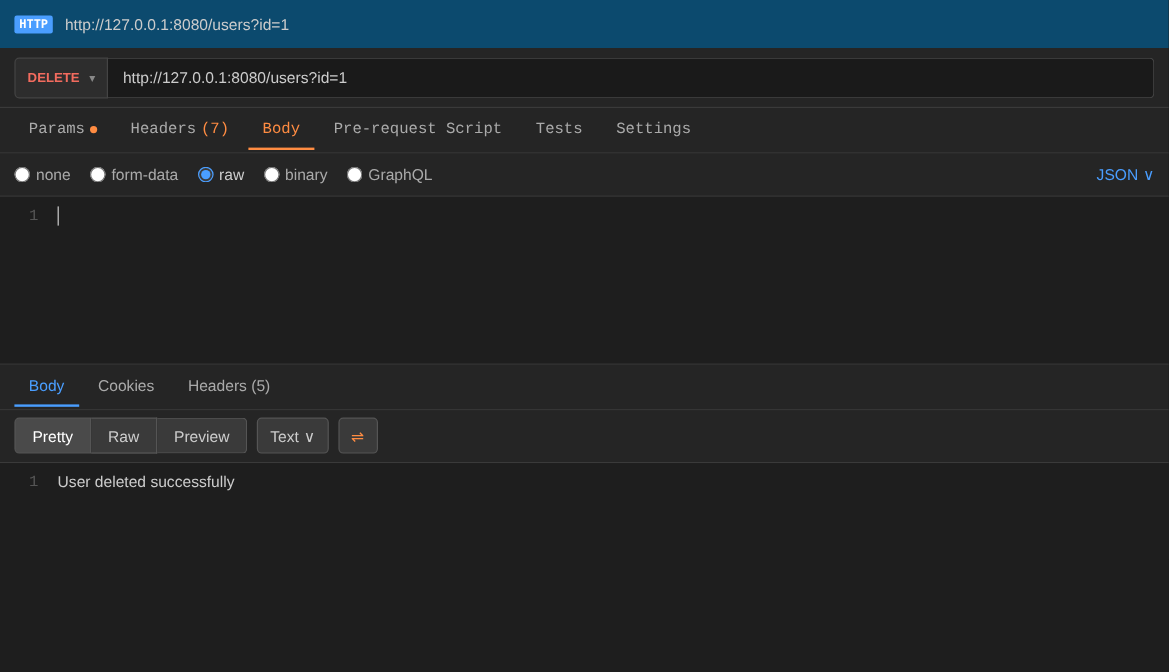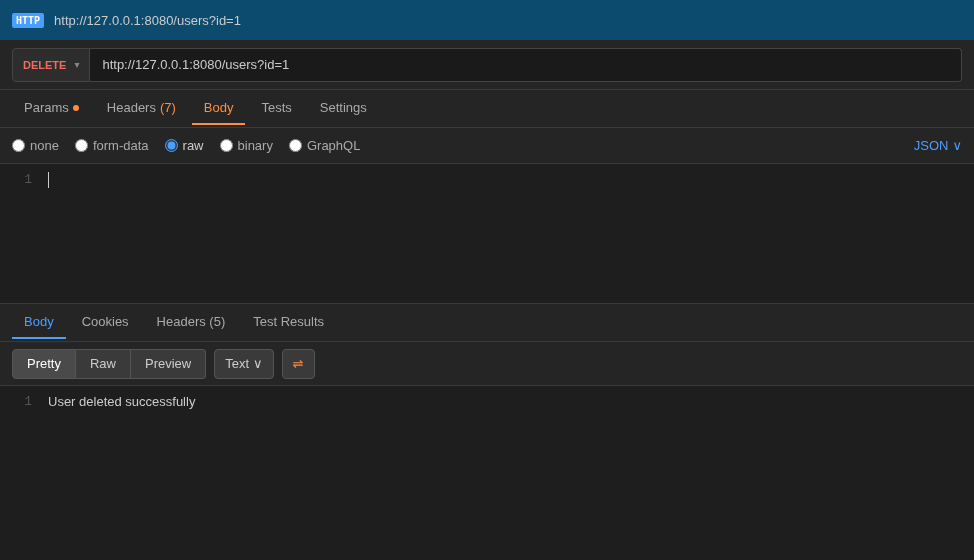--- a/index.html
+++ b/index.html
@@ -88,6 +88,7 @@
       height: 38px;
       border-bottom: 1px solid #3a3a3a;
       gap: 4px;
+      font-family: Liberation Mono, monospace;
     }
     .tab-item {
       padding: 8px 12px;

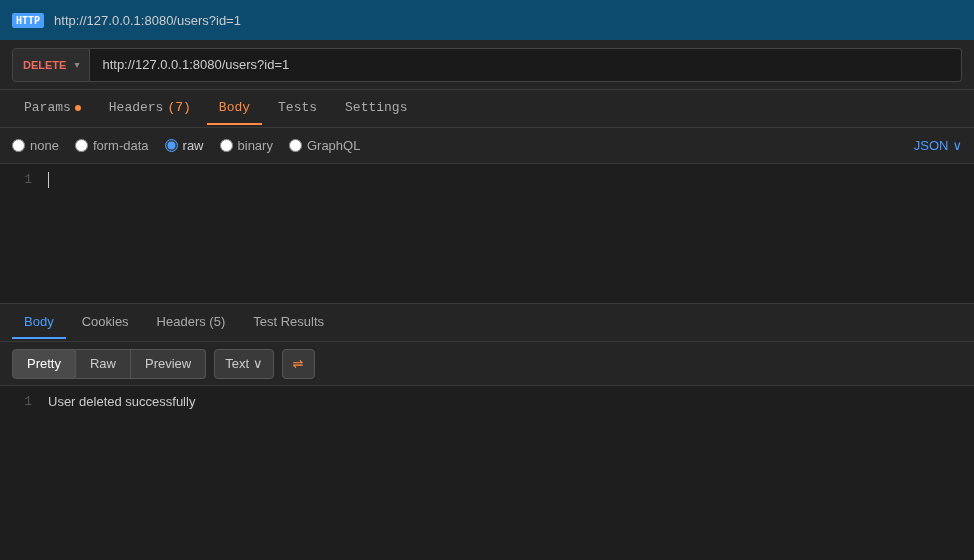--- a/index.html
+++ b/index.html
@@ -325,6 +325,9 @@
   </div>
   <div class="tab-item active">
     <span>Body</span>
+  </div>
+  <div class="tab-item">
+    <span>Pre-request Script</span>
   </div>
   <div class="tab-item">
     <span>Tests</span>

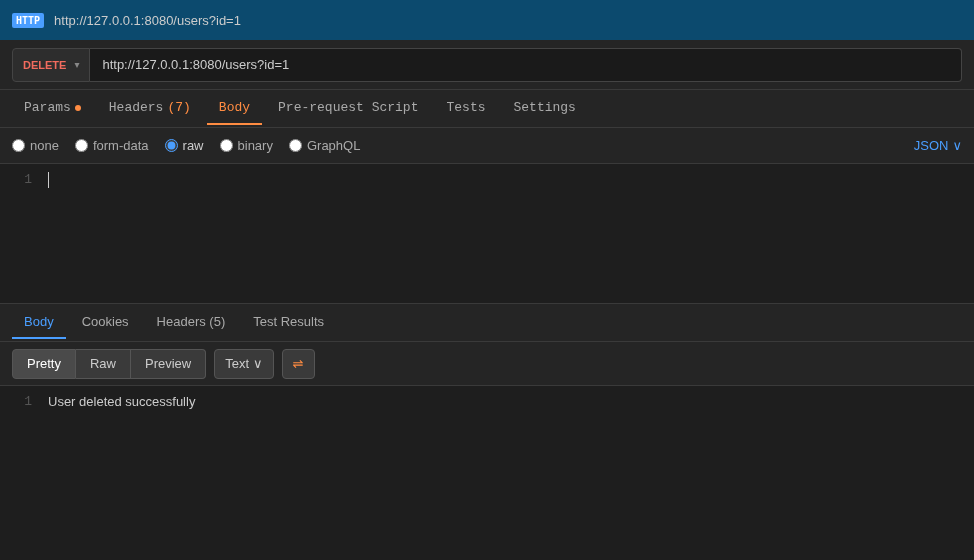--- a/index.html
+++ b/index.html
@@ -387,9 +387,6 @@
     <div class="response-tab">
       <span>Headers (5)</span>
     </div>
-    <div class="response-tab">
-      <span>Test Results</span>
-    </div>
   </div>
 
   <div class="response-toolbar">

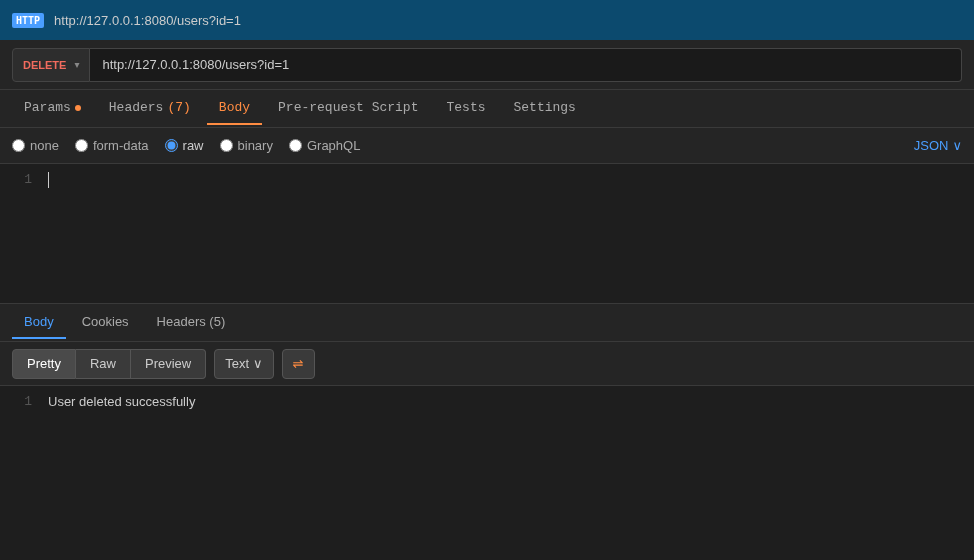--- a/index.html
+++ b/index.html
@@ -218,7 +218,6 @@
     
     .response-toolbar {
       display: flex;
-      align-items: center;
       padding: 6px 12px;
       height: 44px;
       gap: 0;

